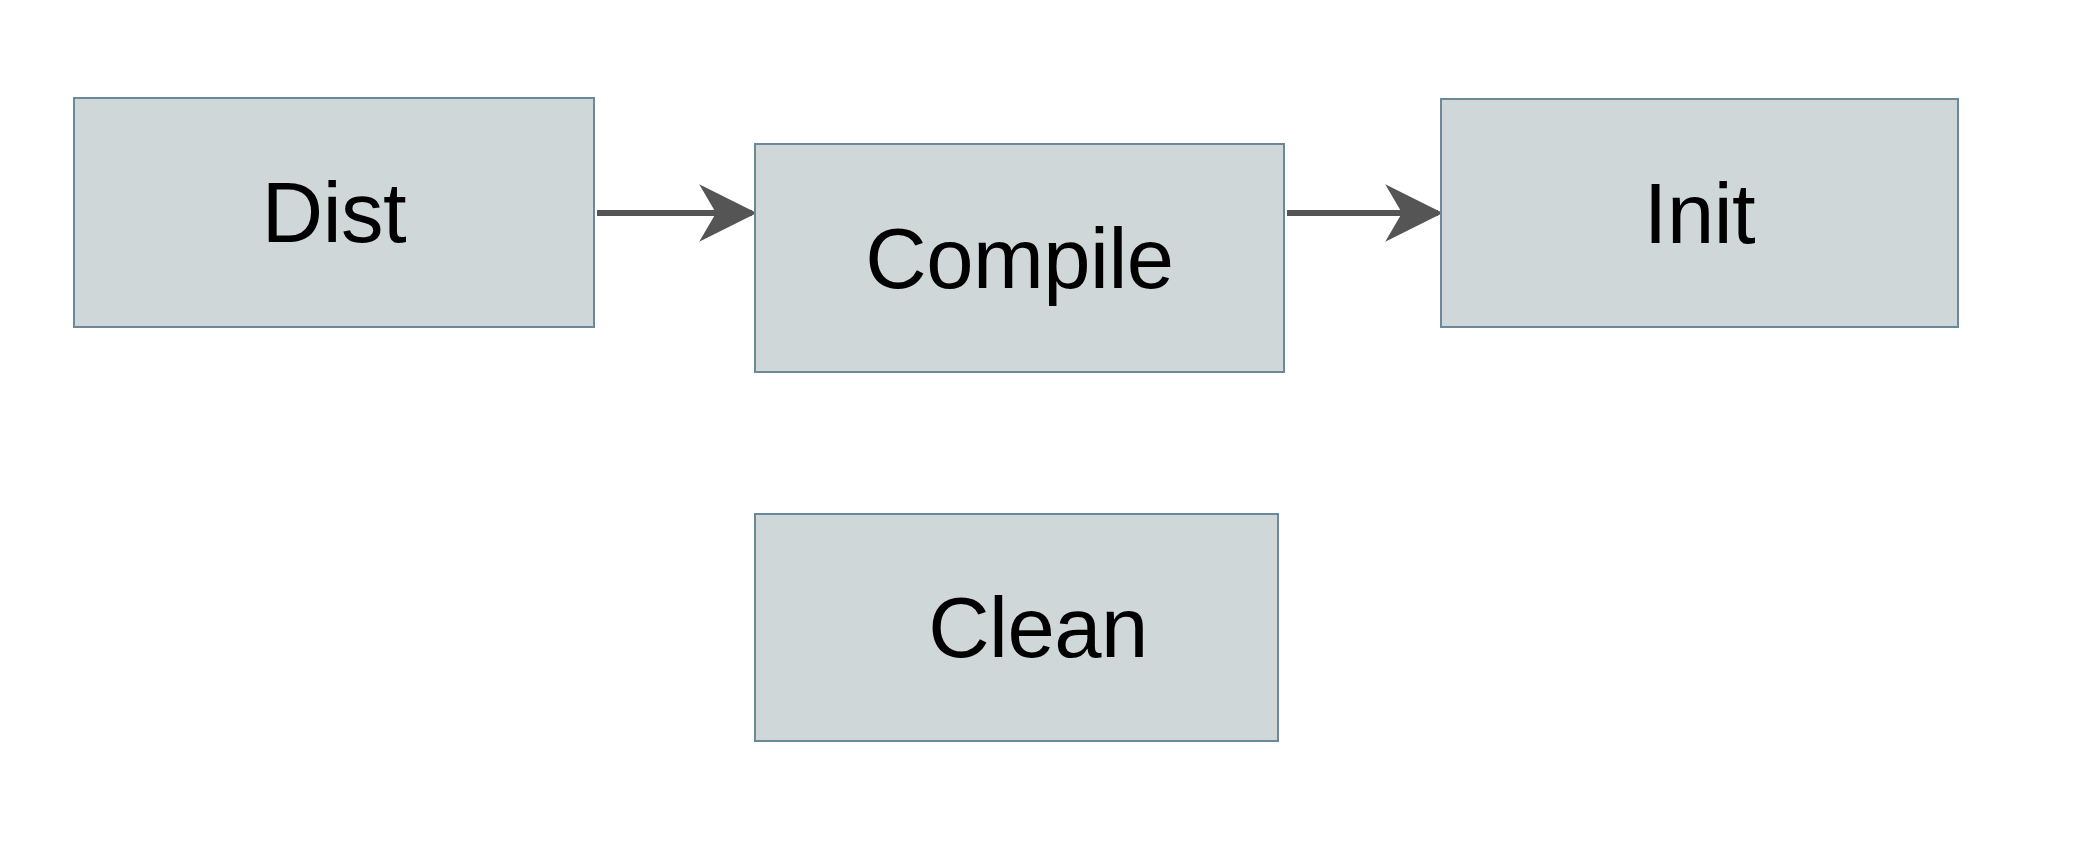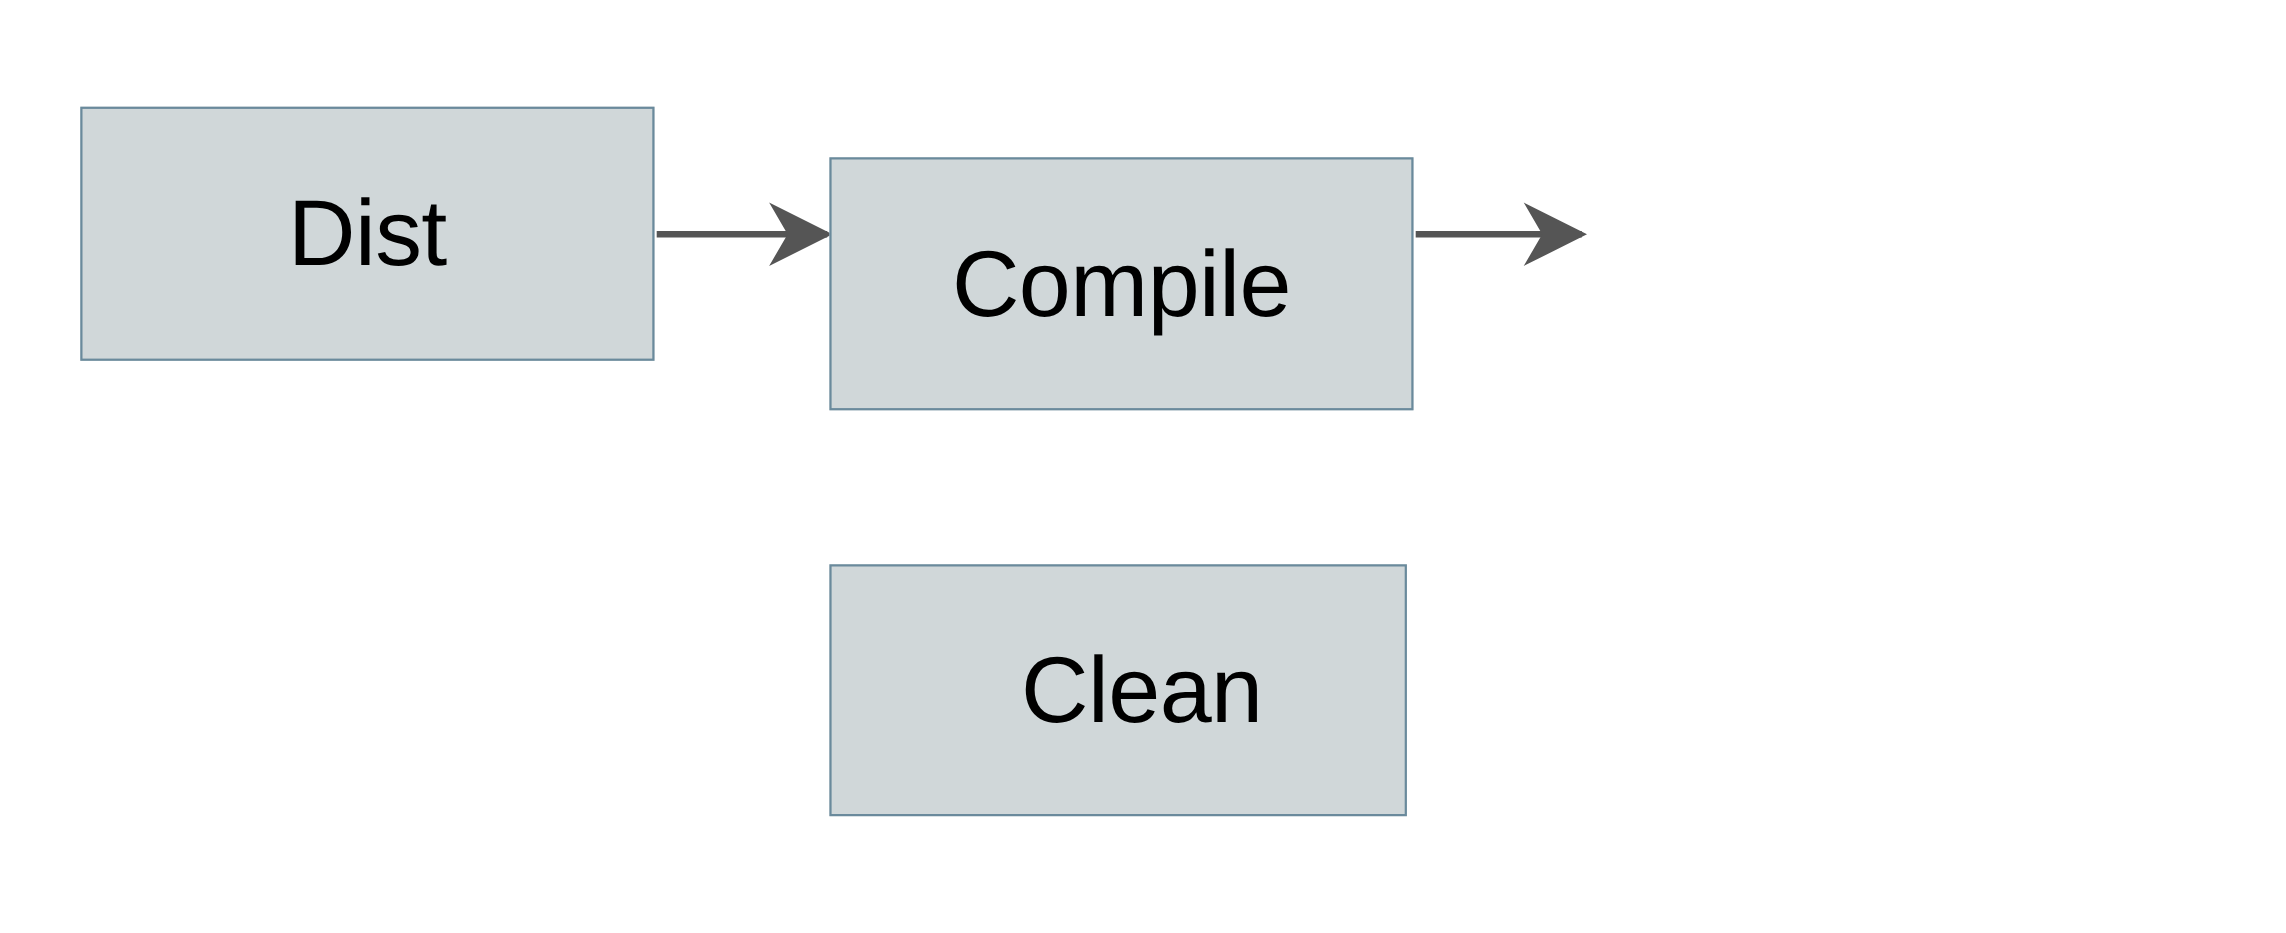--- a/index.html
+++ b/index.html
@@ -72,6 +72,9 @@
     <span class="node-label">Compile</span>
   </div>
 
+  <div class="node" style="left:1440px; top:98px; width:519px; height:230px;">
+    <span class="node-label">Init</span>
+  </div>
 
   <div class="node" style="left:754px; top:513px; width:525px; height:229px;padding-left:43px;">
     <span class="node-label">Clean</span>

